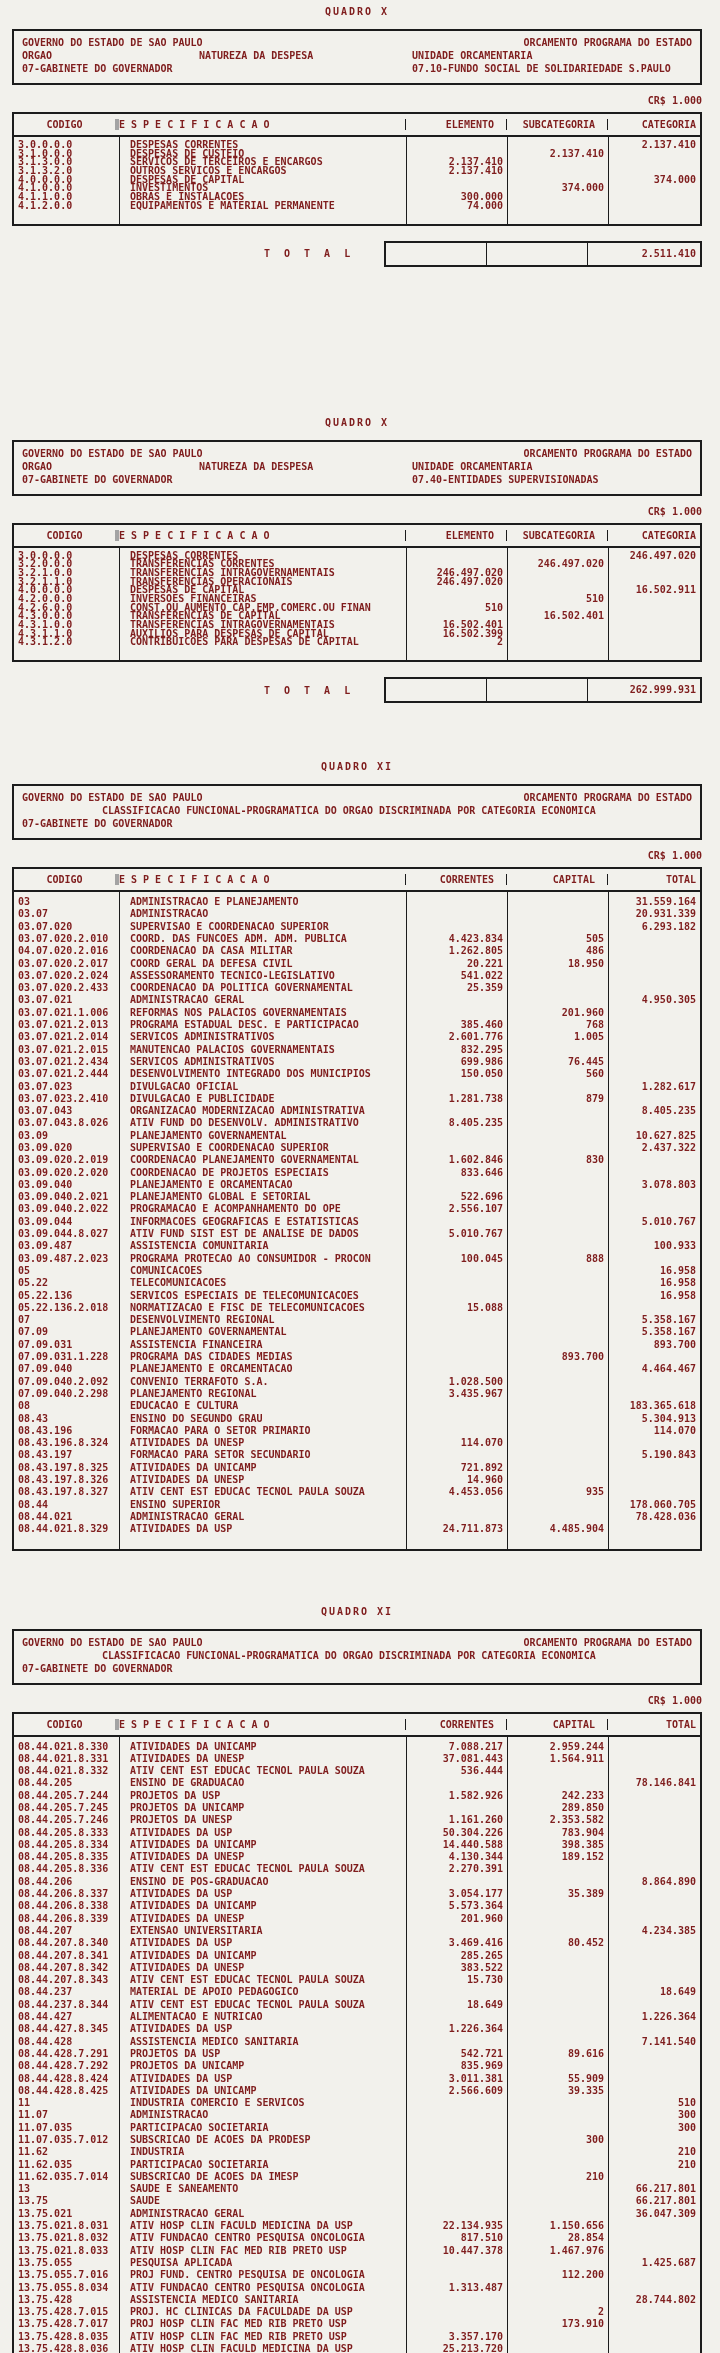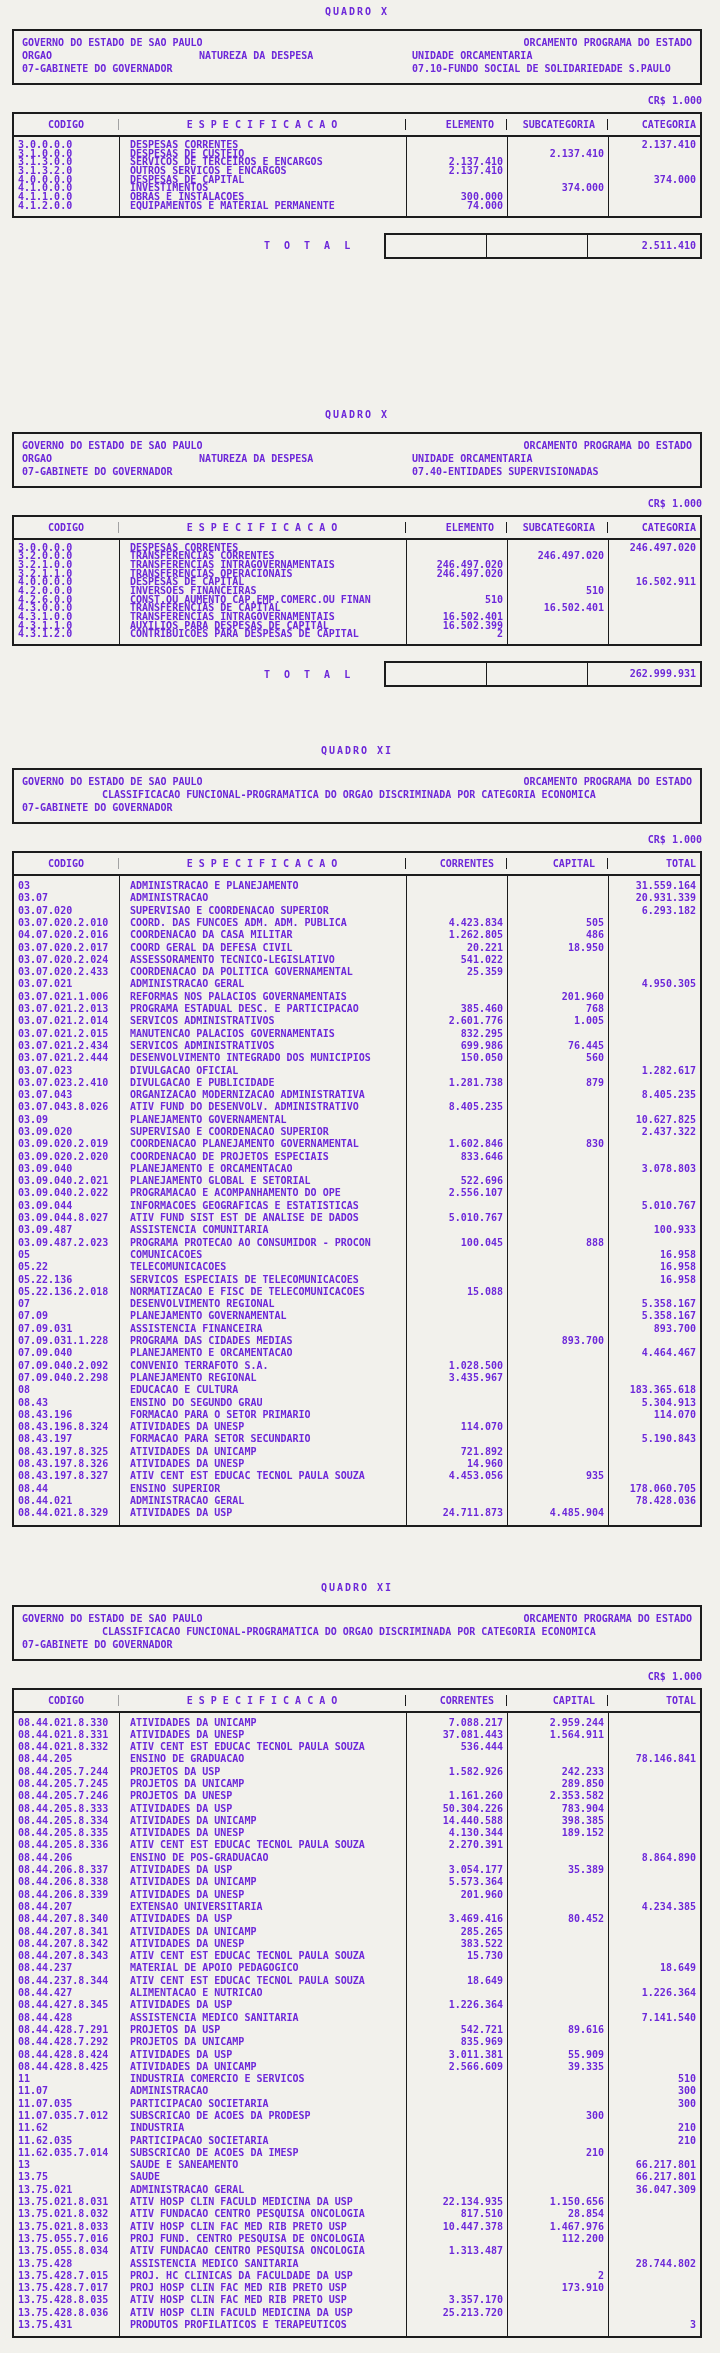--- a/index.html
+++ b/index.html
@@ -5,7 +5,7 @@
   html,body{margin:0;padding:0;background:#cfcdc6;}
   .page{
     width:720px;height:2353px;overflow:hidden;box-sizing:border-box;
-    background:#f2f1ec;color:#6d28d9;
+    background:#f2f1ec;color:#7f1d1d;
     font-family:"DejaVu Sans Mono",monospace;font-weight:bold;
     padding:6px 18px 0 12px;
   }

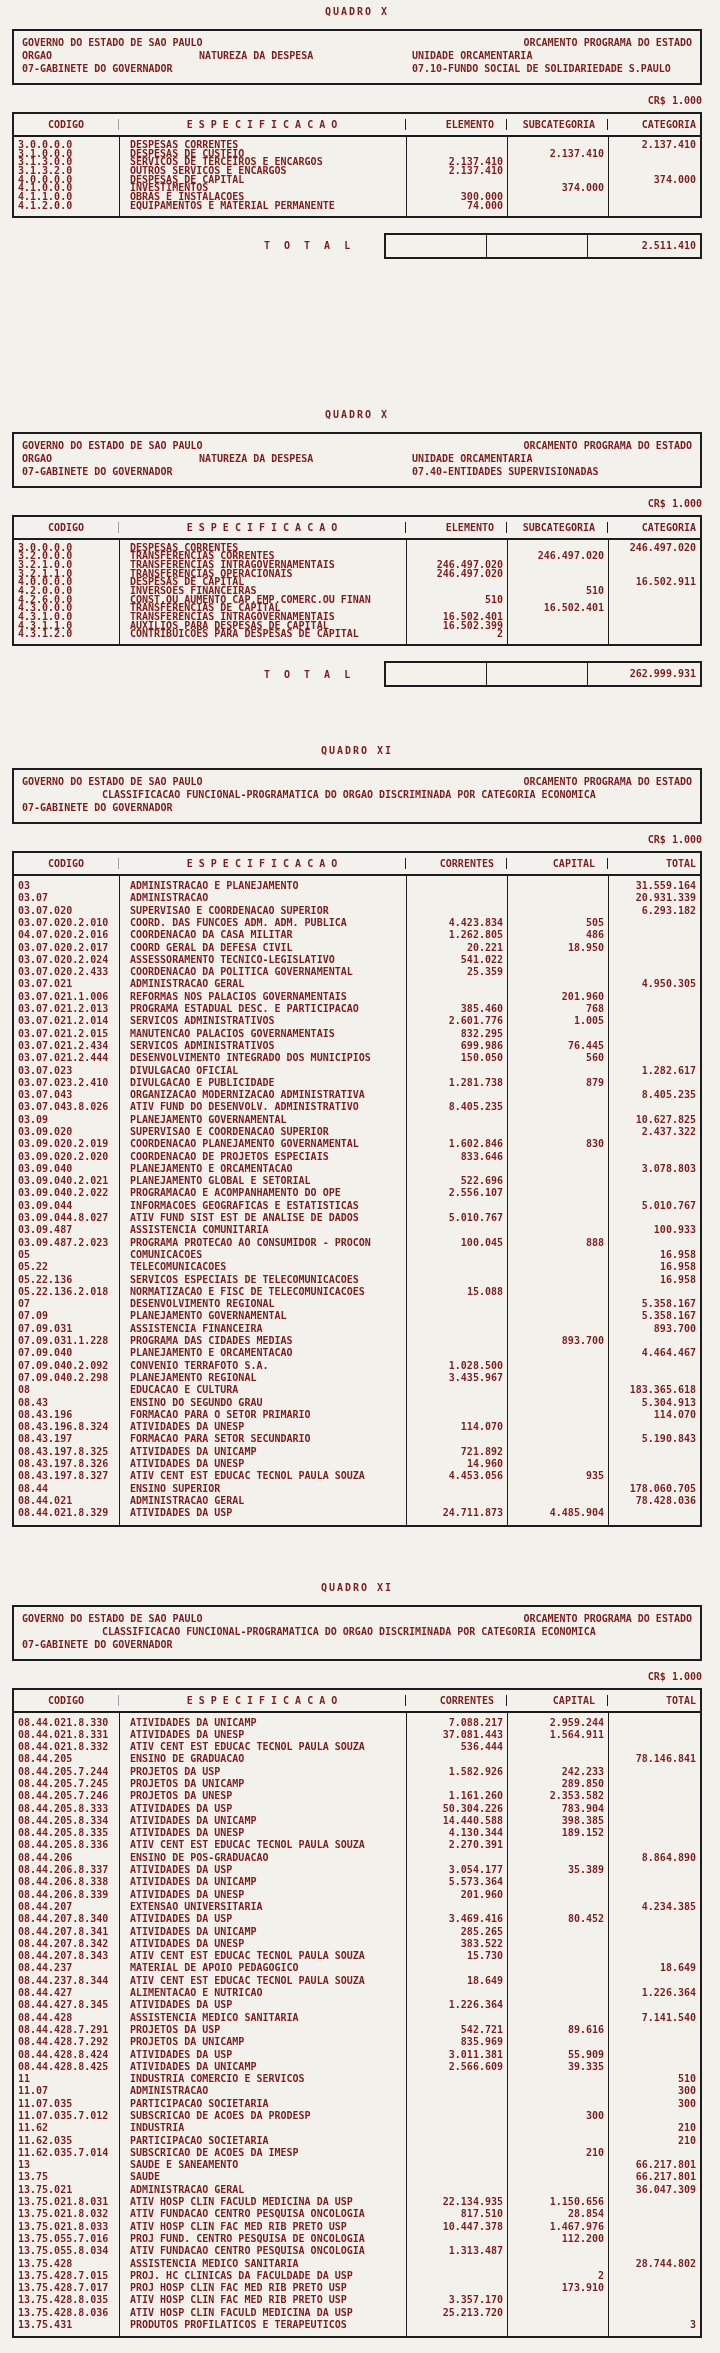--- a/index.html
+++ b/index.html
@@ -34,7 +34,7 @@
   .c2{width:101px;}
   .c3{width:101px;}
   .c4{width:96px;flex:1;}
-  .hc.c0{text-align:center;border-right:1px solid #a3a3a3;}
+  .hc.c0{text-align:center;border-right:4px solid #a3a3a3;}
   .hc.c1{text-align:center;border-right:1px solid #1c1c1c;}
   .hc.c2,.hc.c3{text-align:right;padding-right:12px;border-right:1px solid #1c1c1c;}
   .hc.c4{text-align:right;padding-right:4px;}

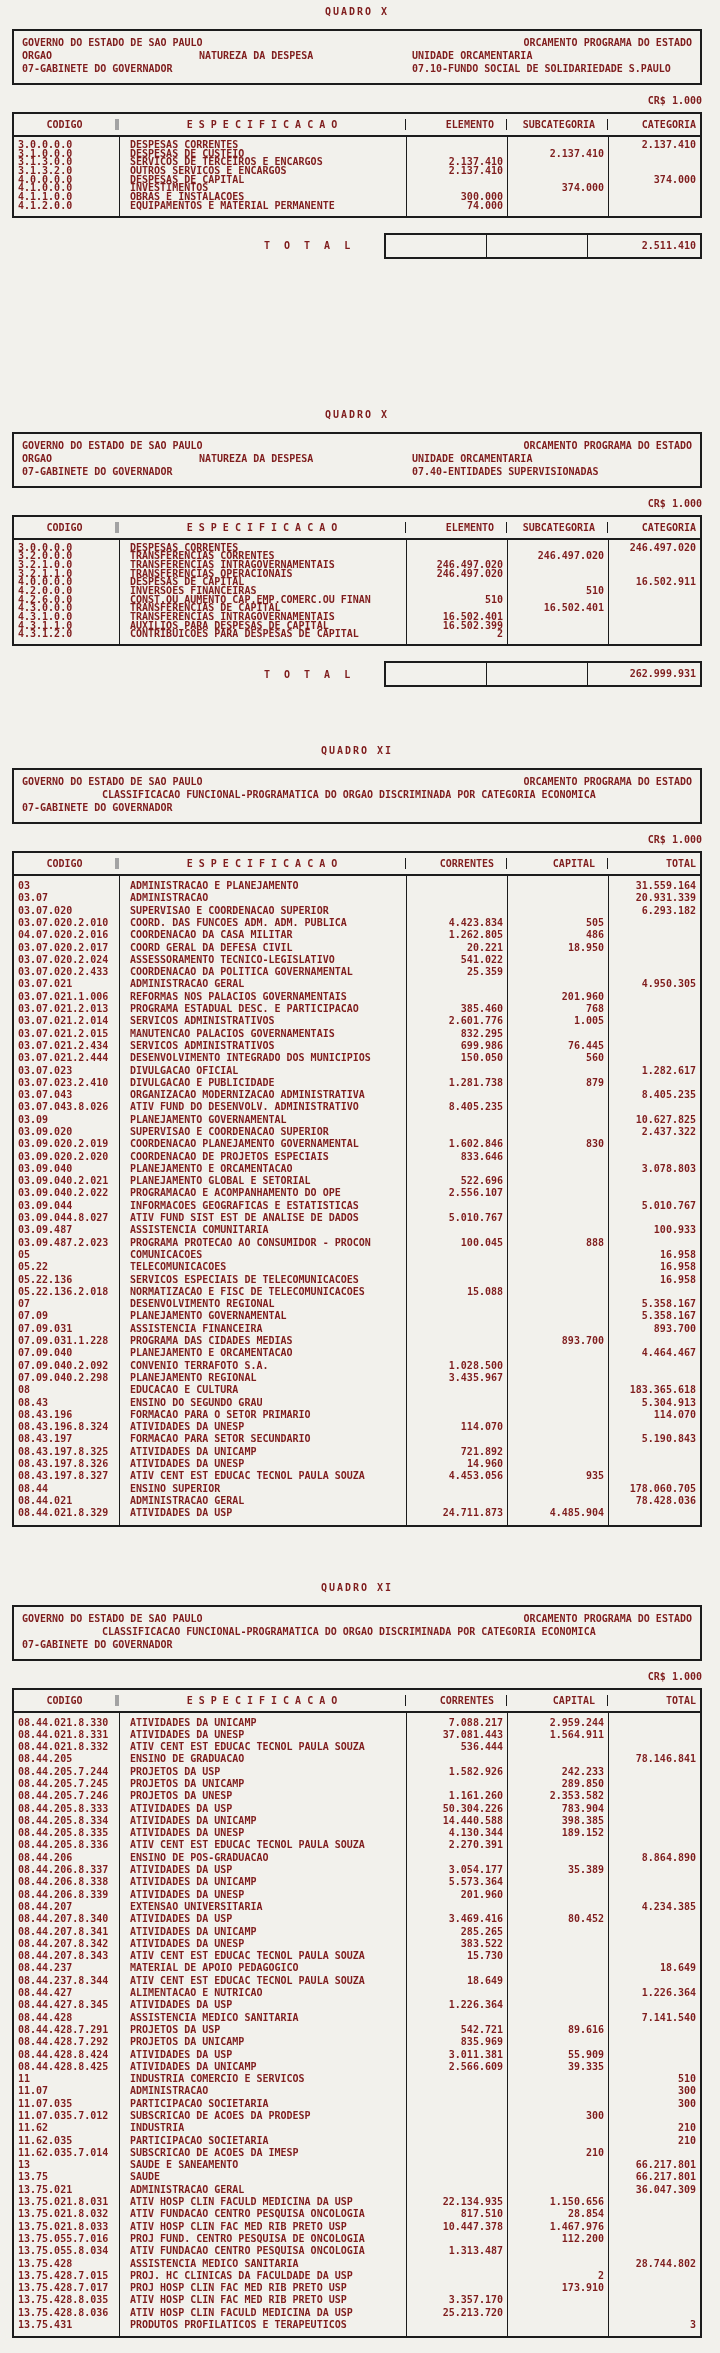--- a/index.html
+++ b/index.html
@@ -35,7 +35,7 @@
   .c3{width:101px;}
   .c4{width:96px;flex:1;}
   .hc.c0{text-align:center;border-right:4px solid #a3a3a3;}
-  .hc.c1{text-align:center;border-right:1px solid #1c1c1c;}
+  .hc.c1{border-right:1px solid #1c1c1c;}
   .hc.c2,.hc.c3{text-align:right;padding-right:12px;border-right:1px solid #1c1c1c;}
   .hc.c4{text-align:right;padding-right:4px;}
 

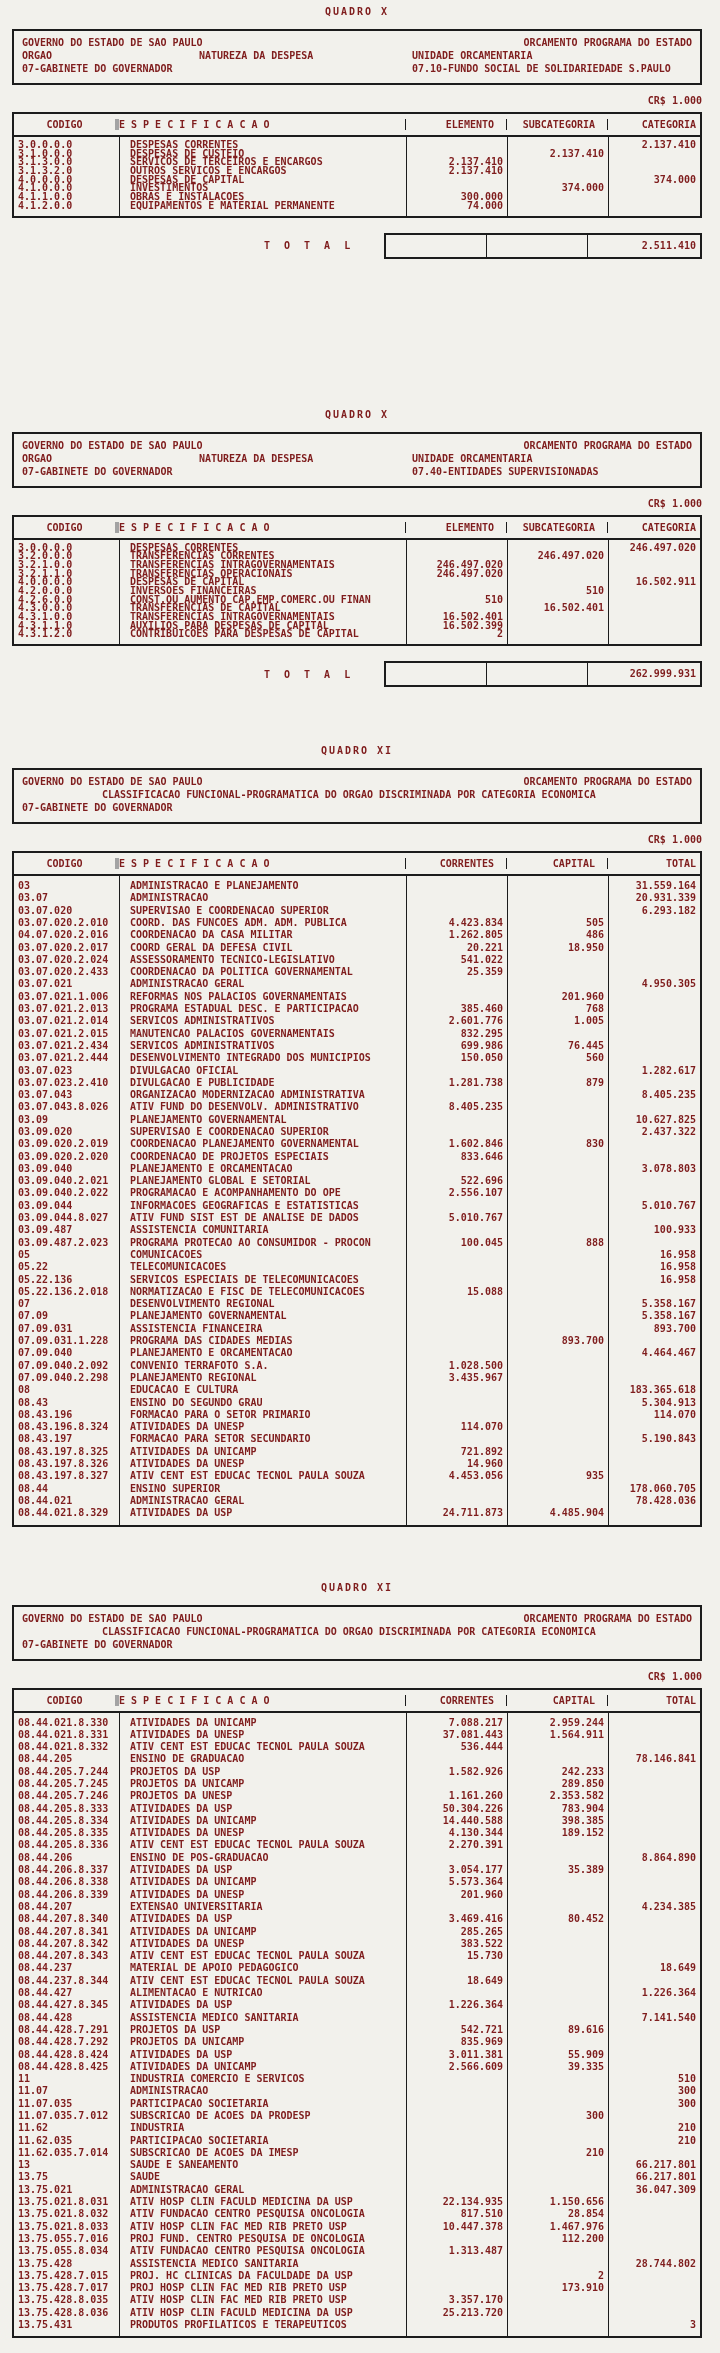--- a/index.html
+++ b/index.html
@@ -39,7 +39,7 @@
   .hc.c2,.hc.c3{text-align:right;padding-right:12px;border-right:1px solid #1c1c1c;}
   .hc.c4{text-align:right;padding-right:4px;}
 
-  .tbody{position:relative;padding:4px 0 5px;}
+  .tbody{position:relative;padding:4px 0 13px;}
   .vline{position:absolute;top:0;bottom:0;width:1px;background:#1c1c1c;}
   .vl0{left:105px;}.vl1{left:392px;}.vl2{left:493px;}.vl3{left:594px;}
   .brow{display:flex;}

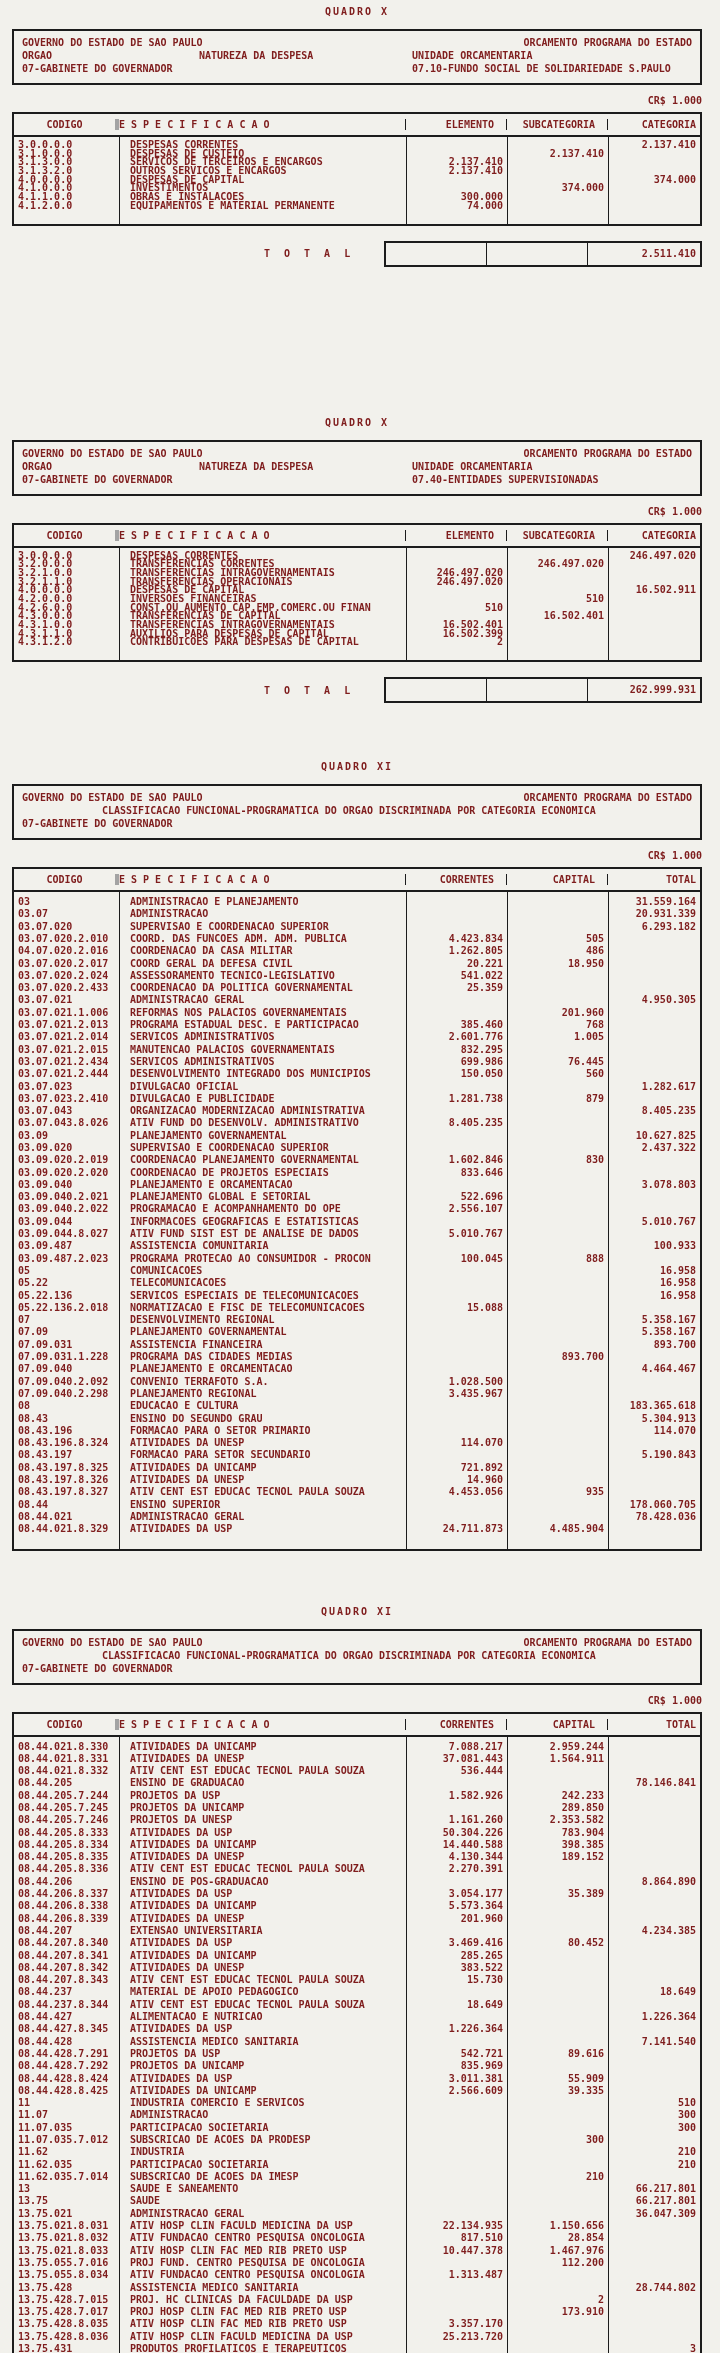--- a/index.html
+++ b/index.html
@@ -1001,6 +1001,13 @@
               <div class="c4 num"></div>
             </div>
             <div class="brow">
+              <div class="c0 code">13.75.055</div>
+              <div class="c1 spec">PESQUISA APLICADA</div>
+              <div class="c2 num"></div>
+              <div class="c3 num"></div>
+              <div class="c4 num">1.425.687</div>
+            </div>
+            <div class="brow">
               <div class="c0 code">13.75.055.7.016</div>
               <div class="c1 spec">PROJ FUND. CENTRO PESQUISA DE ONCOLOGIA</div>
               <div class="c2 num"></div>

